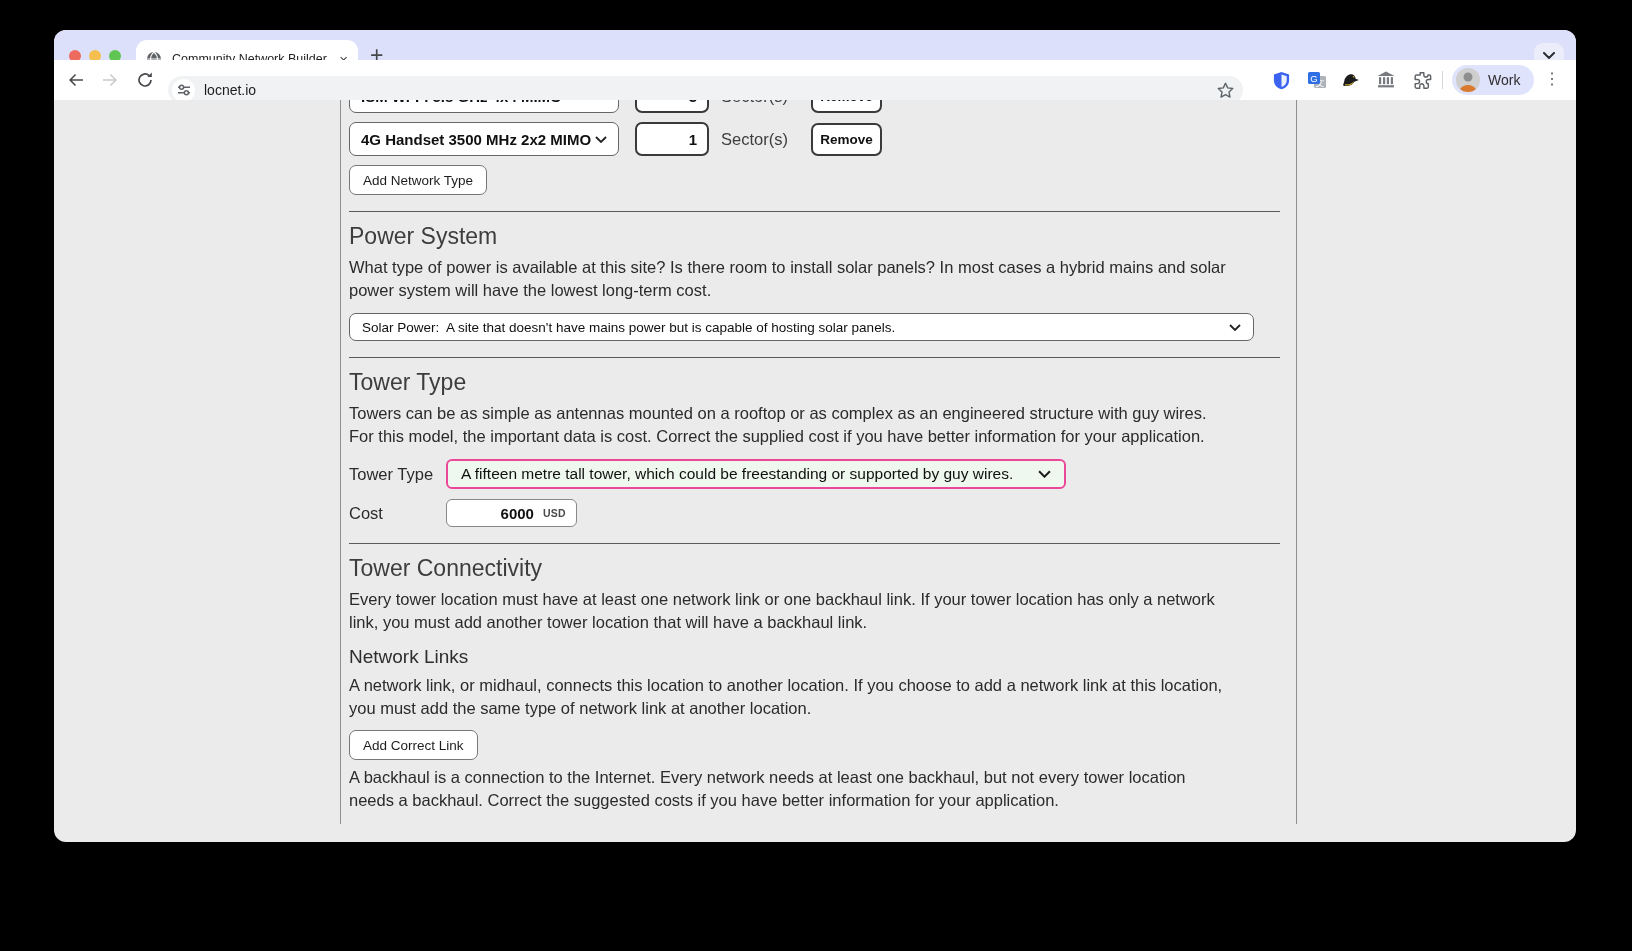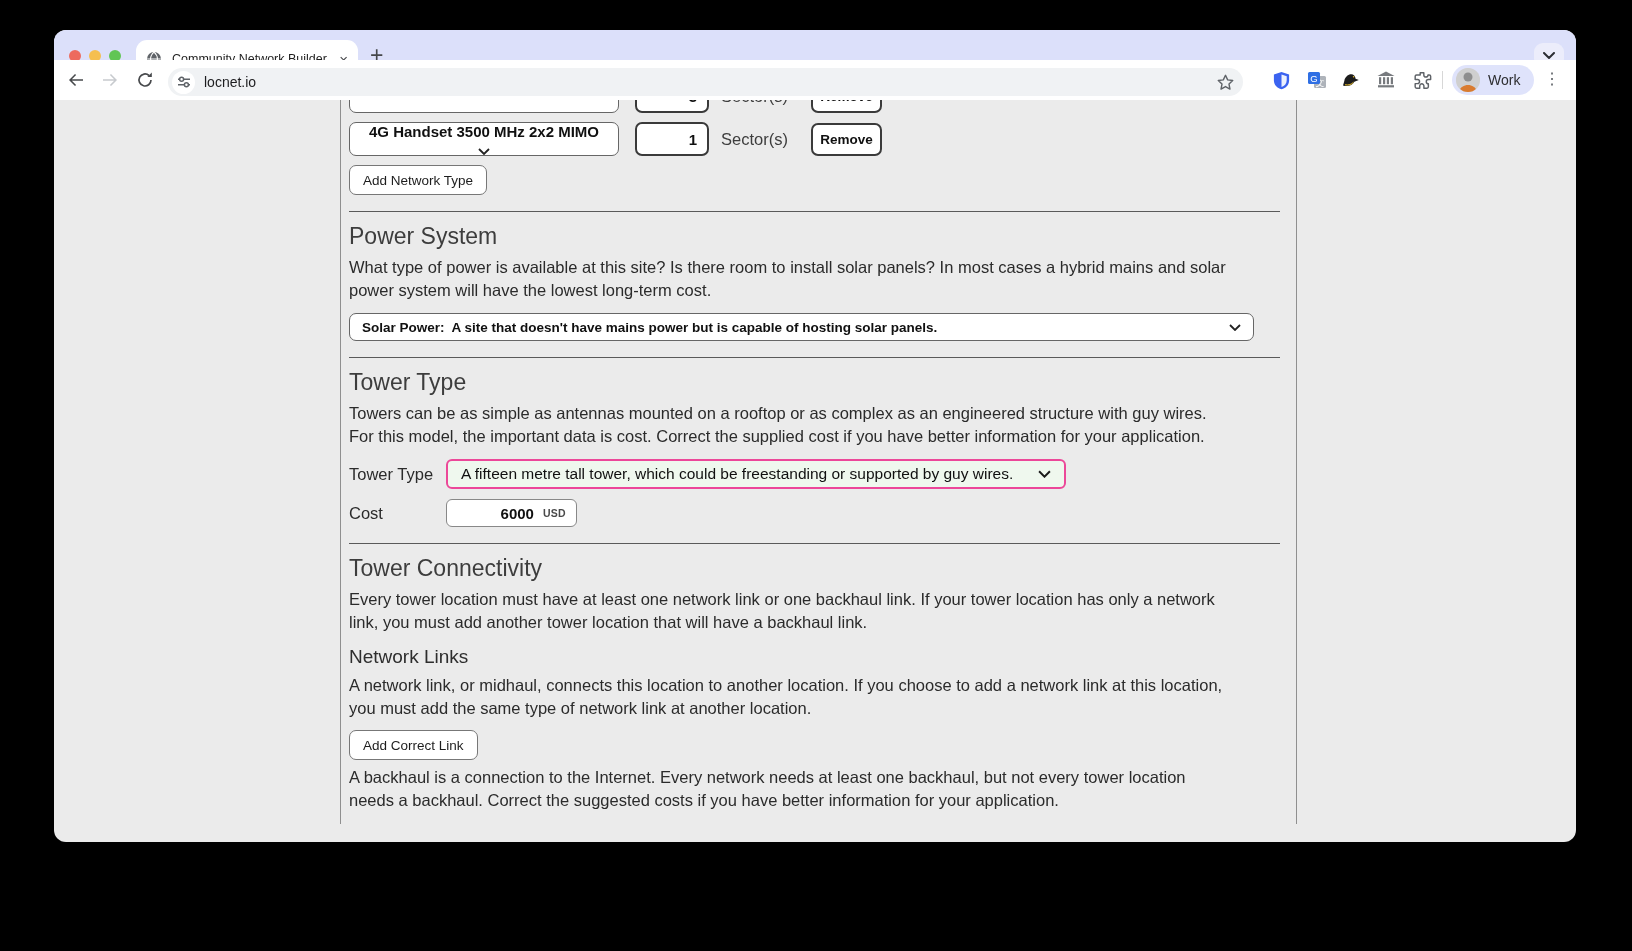--- a/index.html
+++ b/index.html
@@ -33,7 +33,7 @@
   .toolbar{position:relative;height:40px;background:#fff;}
   .navbtn{position:absolute;top:6px;width:28px;height:28px;display:flex;align-items:center;justify-content:center;}
   .omnibox{
-    position:absolute;left:114px;top:8px;width:1075px;height:28px;background:#f0f2f4;
+    position:absolute;left:114px;top:16px;width:1075px;height:28px;background:#f0f2f4;
     border-radius:14px;display:flex;align-items:center;padding:0 8px 0 4px;box-sizing:border-box;
   }
   .tunebadge{width:23px;height:23px;border-radius:50%;background:#fff;display:flex;align-items:center;justify-content:center;}

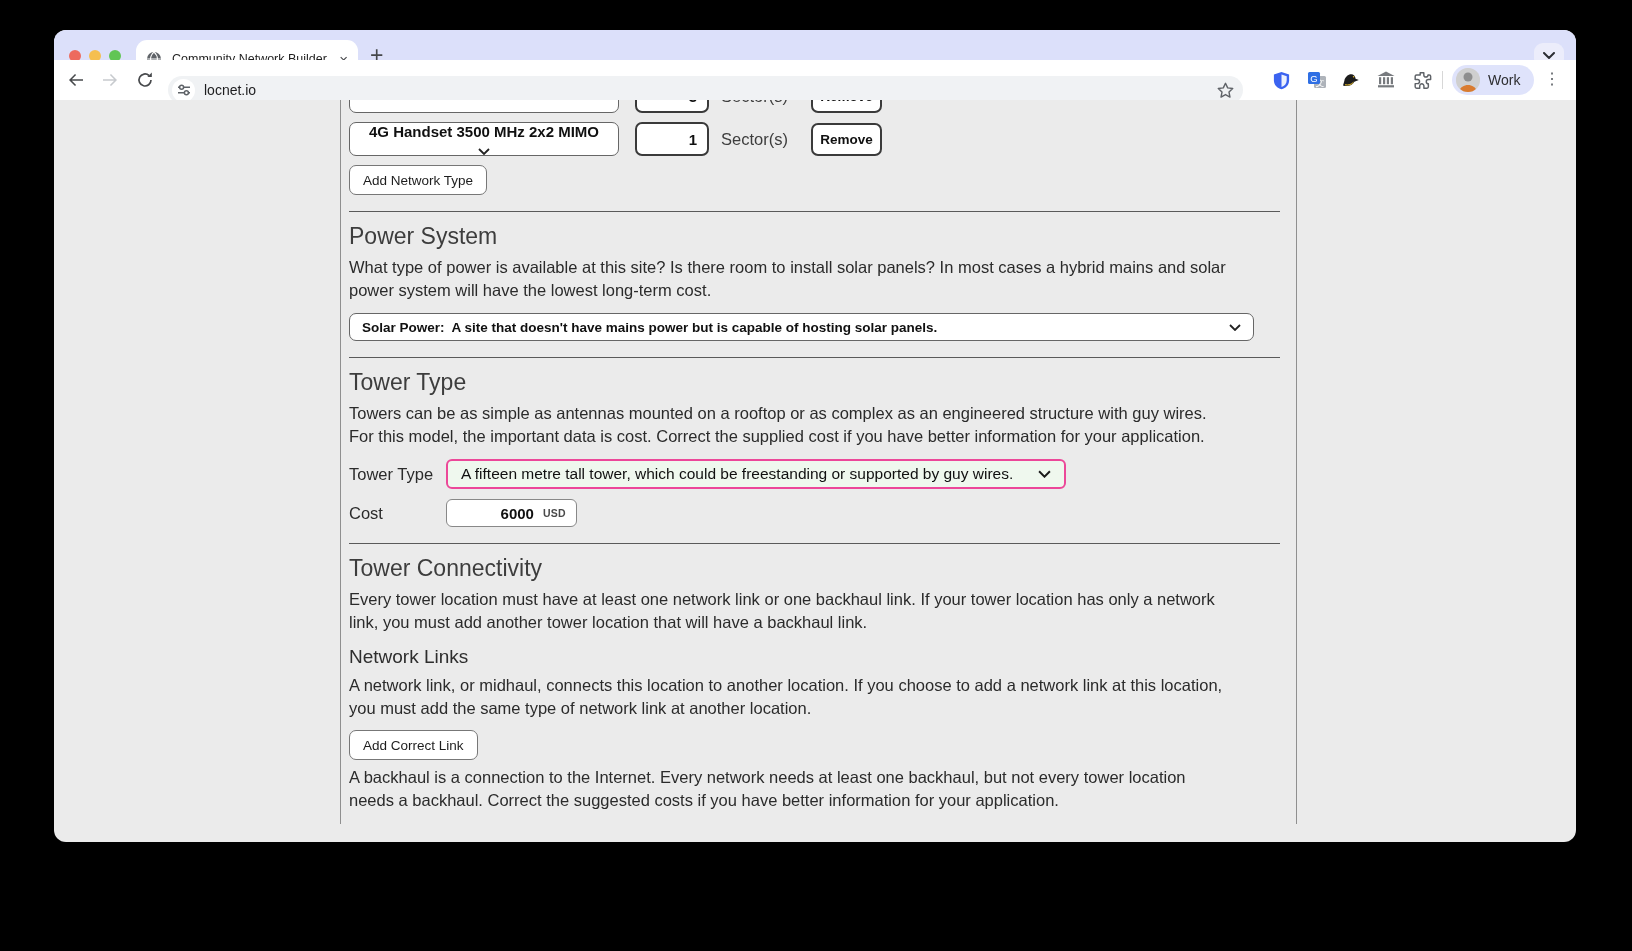--- a/index.html
+++ b/index.html
@@ -61,7 +61,7 @@
     display:flex;align-items:center;
   }
   .sel-text{flex:1;white-space:pre;overflow:hidden;}
-  .sel-nt{width:270px;height:34px;padding:0 11px;font-weight:bold;font-size:15px;color:#101010;flex-direction:column;}
+  .sel-nt{width:270px;height:34px;padding:0 11px;font-weight:bold;font-size:15px;color:#101010;}
   .numinput{
     box-sizing:border-box;width:74px;height:34px;margin-left:16px;border:2px solid #3a3a3a;border-radius:7px;
     text-align:right;padding:0 10px;font-weight:bold;font-size:15px;font-family:inherit;background:#fff;color:#101010;

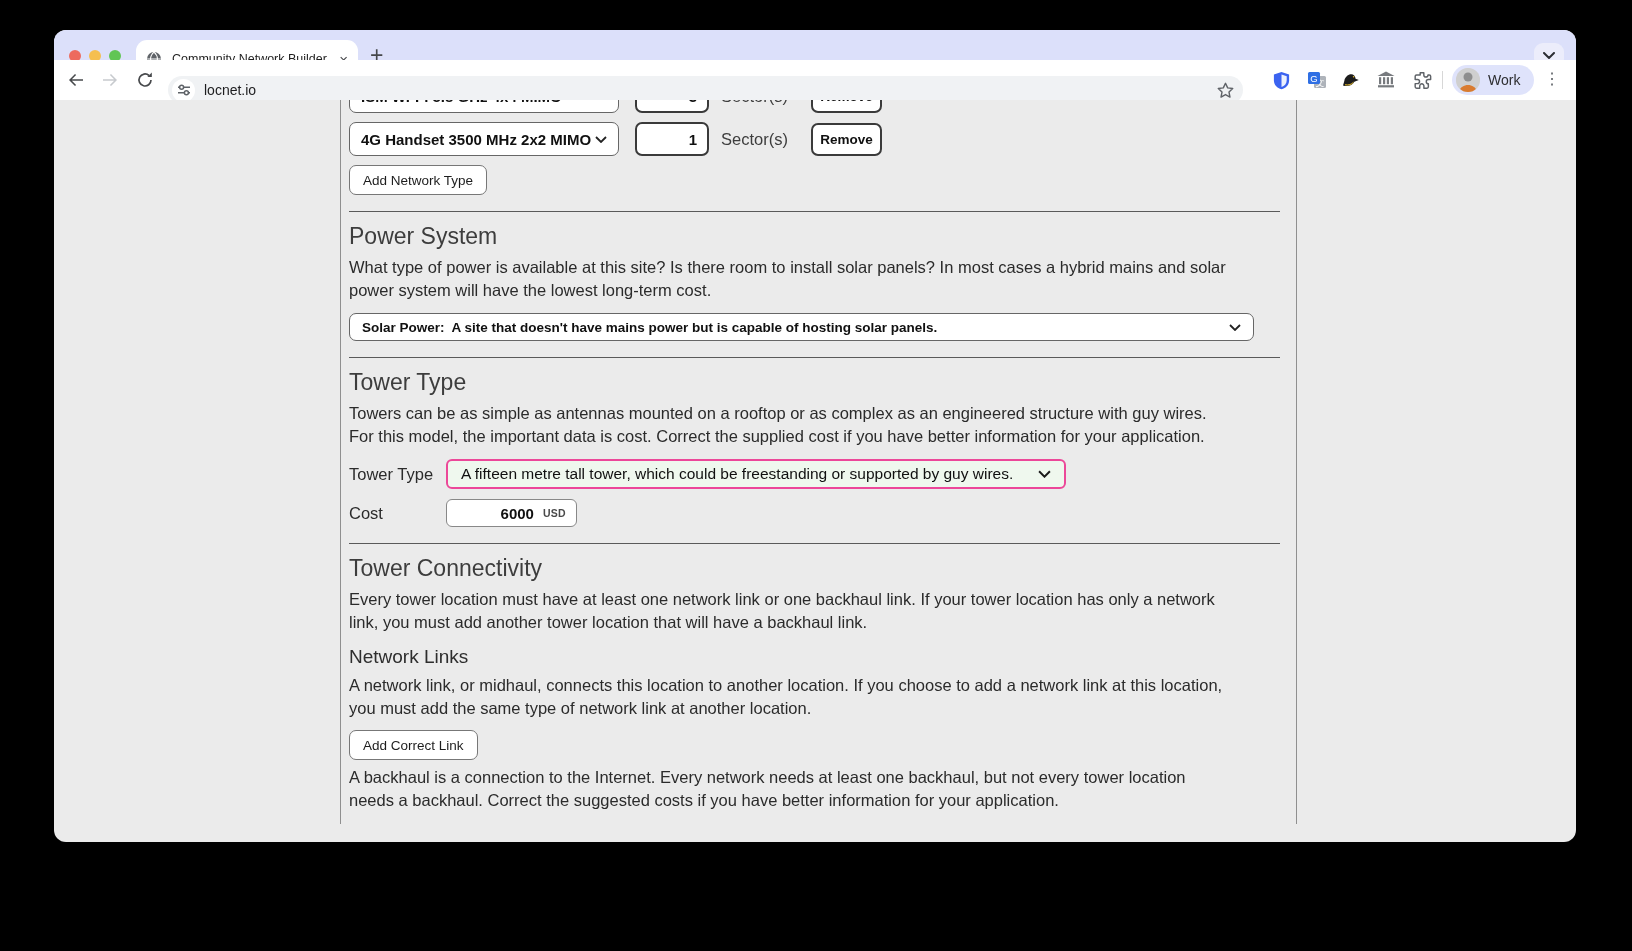--- a/index.html
+++ b/index.html
@@ -79,7 +79,7 @@
   h2{font-size:23px;font-weight:400;color:#3d3d3d;margin:10px 0 0 0;line-height:28px;}
   h3{font-size:19px;font-weight:400;color:#2e2e2e;margin:12px 0 0 0;line-height:23px;}
   p{font-size:16.5px;color:#2b2b2b;line-height:22.5px;margin:6px 0 0 0;max-width:884px;}
-  .sel-wide{width:905px;height:28px;margin-top:12px;padding:0 12px;font-weight:bold;font-size:13.5px;color:#101010;}
+  .sel-wide{width:905px;height:28px;margin-top:12px;padding:0 12px;font-weight:normal;font-size:13.5px;color:#101010;}
   .formrow{display:flex;align-items:center;margin-top:10px;}
   .formrow.firstform{margin-top:12px;}
   .formlabel{width:97px;font-size:16.5px;color:#2b2b2b;}

